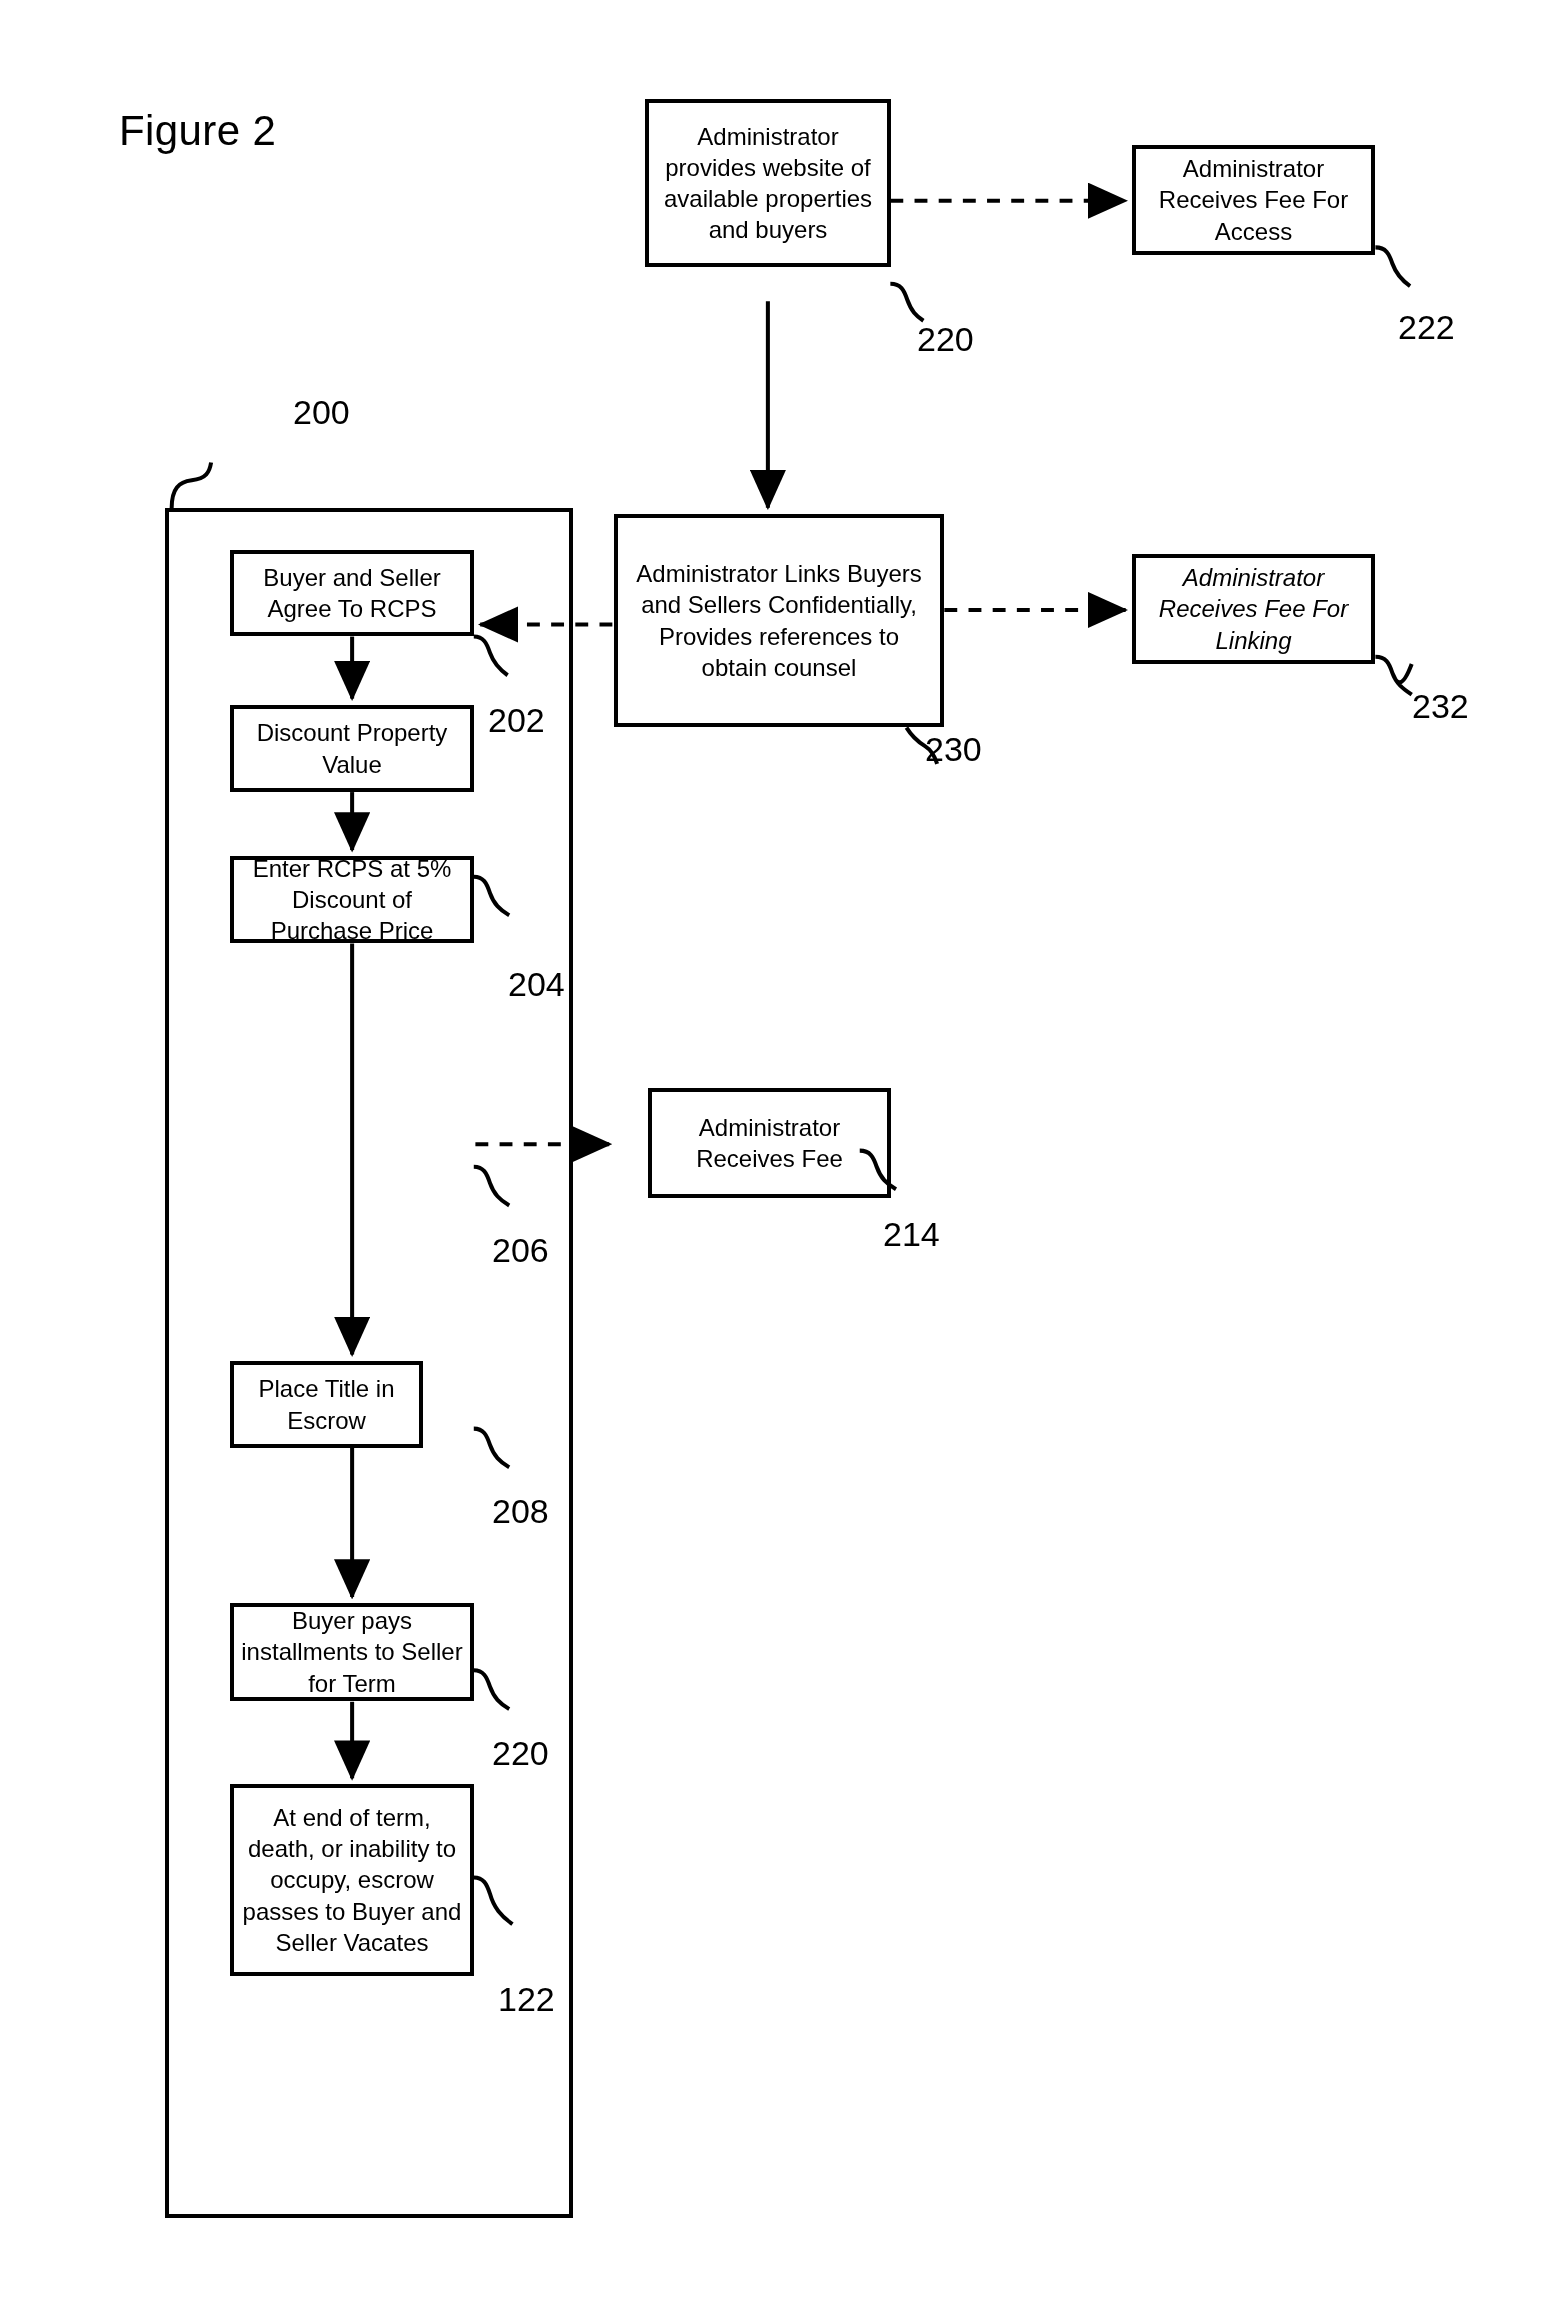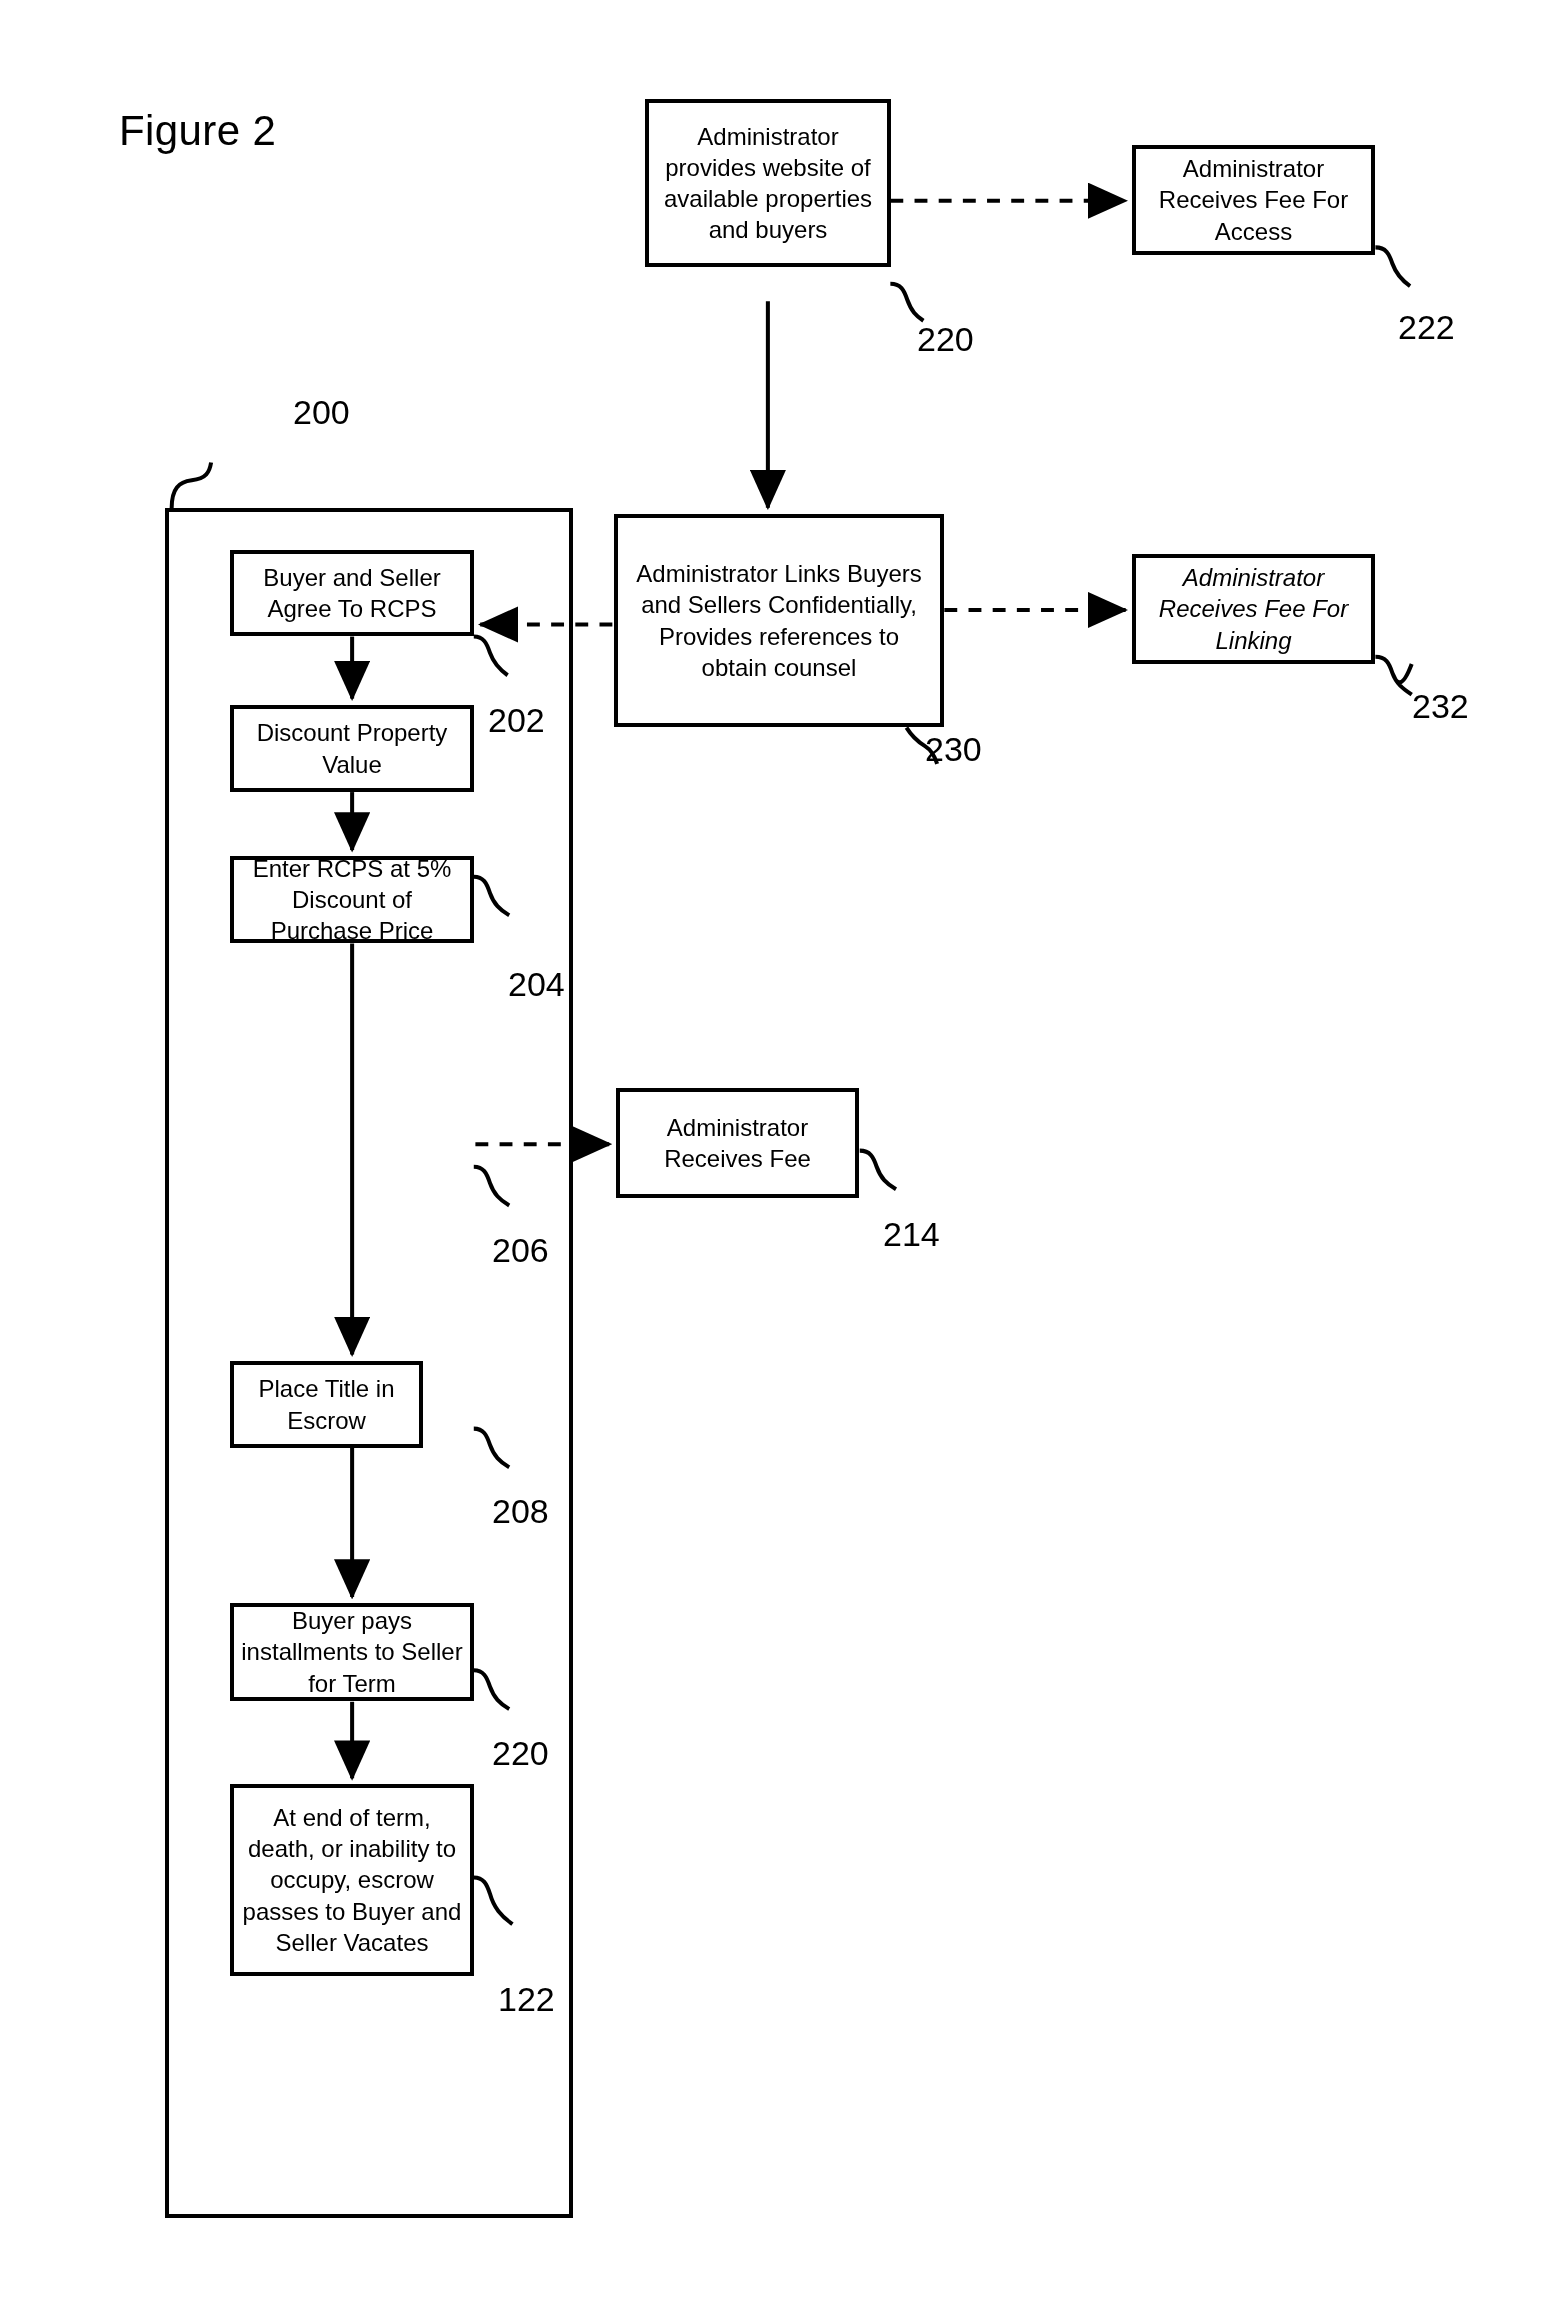--- a/index.html
+++ b/index.html
@@ -107,7 +107,7 @@
     <span class="txt">Enter RCPS at 5% Discount of Purchase Price</span>
   </div>
 
-  <div class="pbox" style="left:616px; top:1088px; width:243px; height:110px;">
+  <div class="pbox" style="left:648px; top:1088px; width:243px; height:110px;">
     <span class="txt">Administrator Receives Fee</span>
   </div>
 

